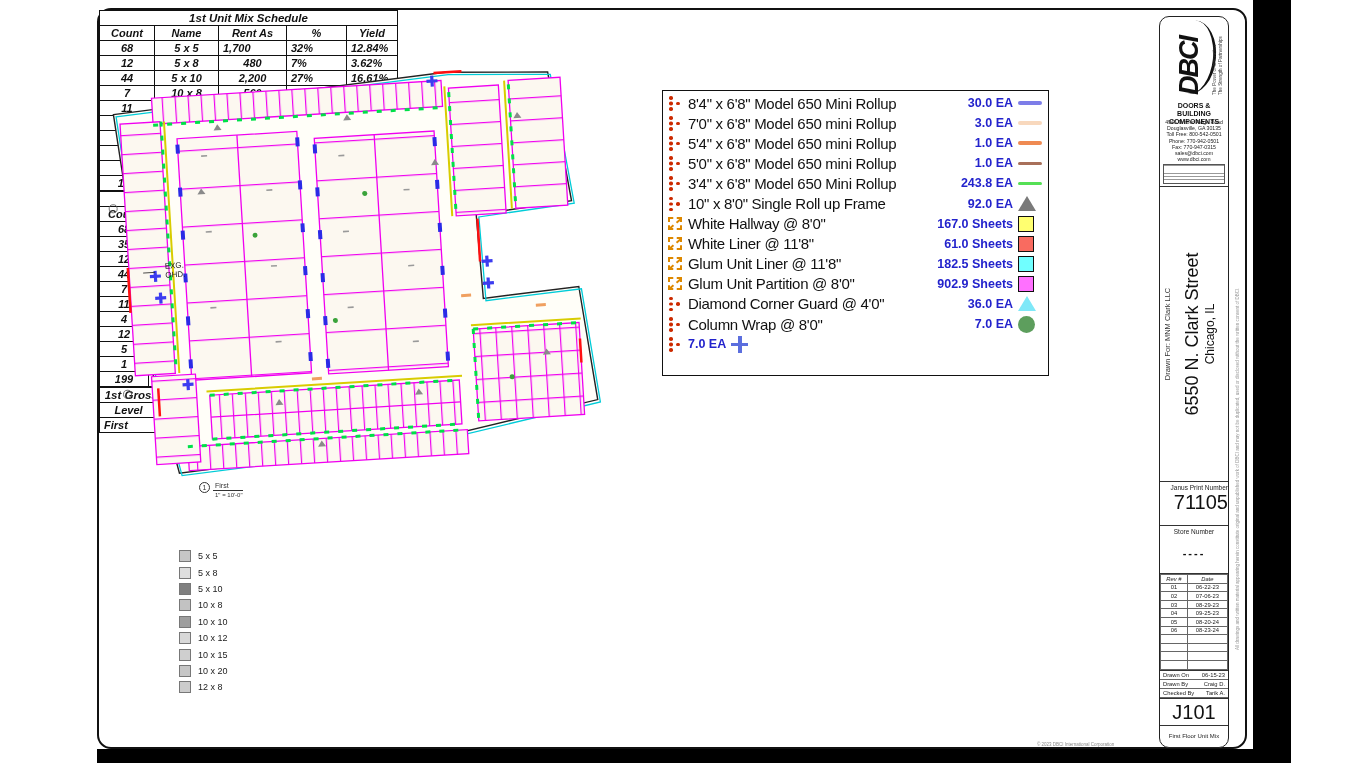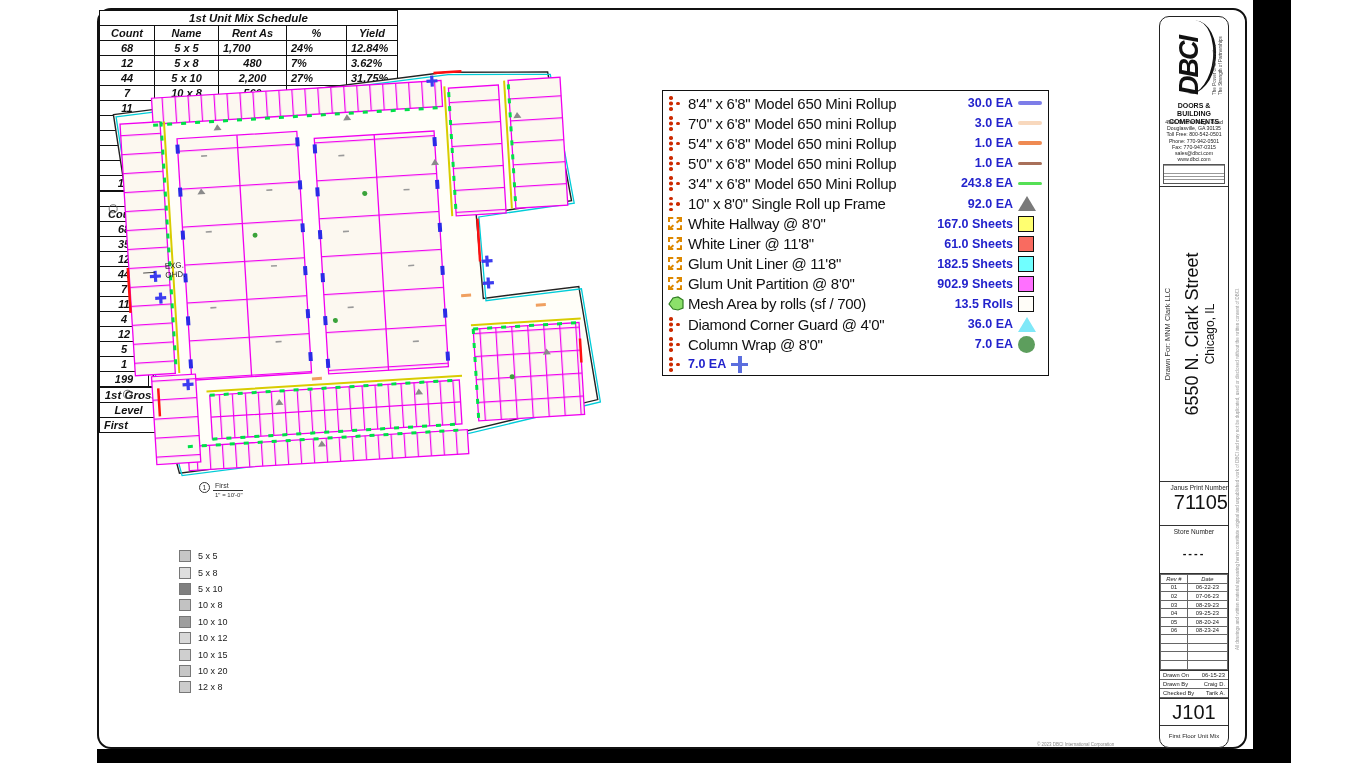--- a/index.html
+++ b/index.html
@@ -430,7 +430,7 @@
               <td style="text-align: center;">68</td>
               <td style="text-align: center;">5 x 5</td>
               <td style="text-align: left;">1,700</td>
-              <td style="text-align: left;">24%</td>
+              <td style="text-align: left;">32%</td>
               <td style="text-align: left;">12.84%</td>
             </tr>
             <tr>

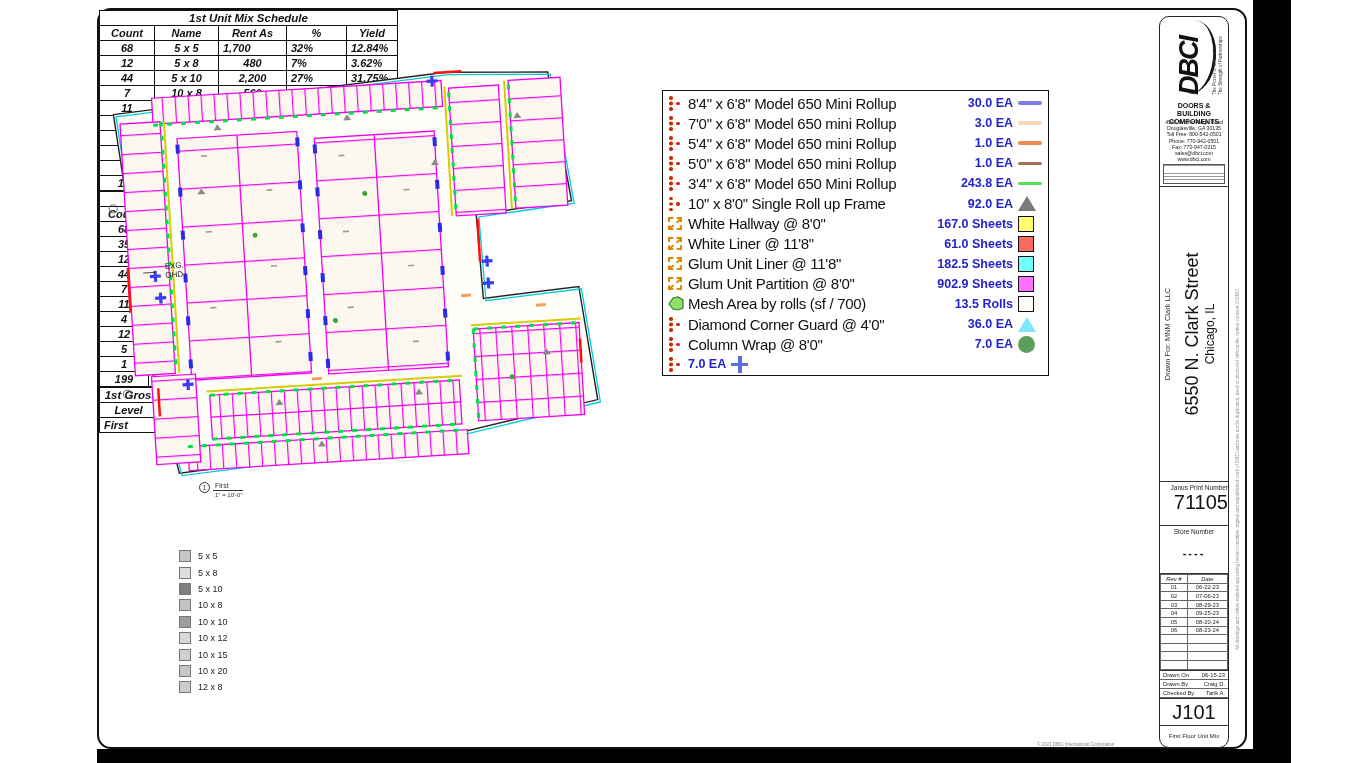--- a/index.html
+++ b/index.html
@@ -445,7 +445,7 @@
               <td style="text-align: center;">5 x 10</td>
               <td style="text-align: center;">2,200</td>
               <td style="text-align: left;">27%</td>
-              <td style="text-align: left;">31.75%</td>
+              <td style="text-align: left;">16.61%</td>
             </tr>
             <tr>
               <td style="text-align: center;">7</td>

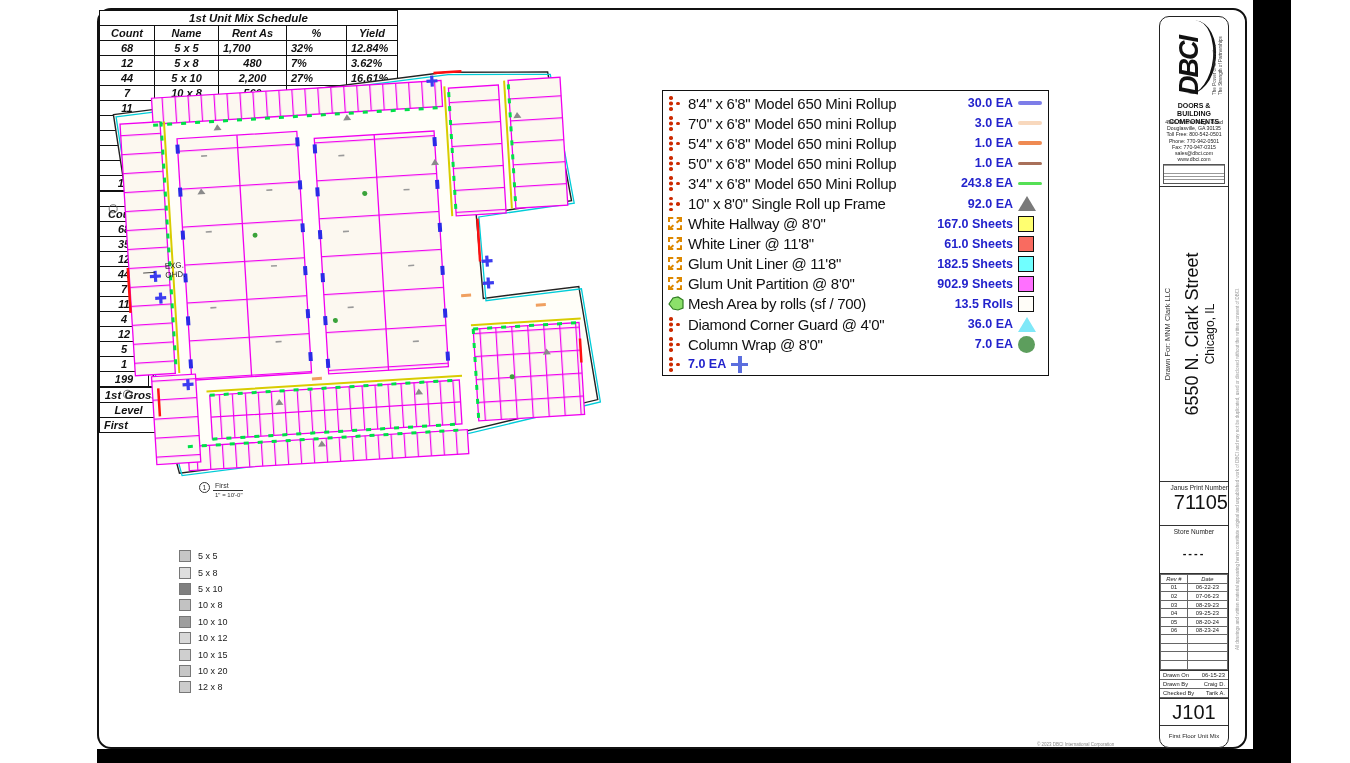--- a/index.html
+++ b/index.html
@@ -364,18 +364,6 @@
           </div>
           <div class="leg-row">
             <span class="leg-icon">
-              <svg width="16" height="15" viewBox="0 0 16 15">
-                <polygon points="1,8 5,2 10,1 15,4 15,12 10,14 5,13" fill="#8ce06a" stroke="#2f7d22" stroke-width="1.2"></polygon>
-              </svg>
-            </span>
-            <span class="leg-label">Mesh Area by rolls (sf / 700)</span>
-            <span class="leg-qty">13.5 Rolls</span>
-            <span class="leg-swatch">
-              <span class="sw-sq" style="--c: #fffdf8;"></span>
-            </span>
-          </div>
-          <div class="leg-row">
-            <span class="leg-icon">
               <span class="ic-doors"></span>
             </span>
             <span class="leg-label">Diamond Corner Guard @ 4'0"</span>

